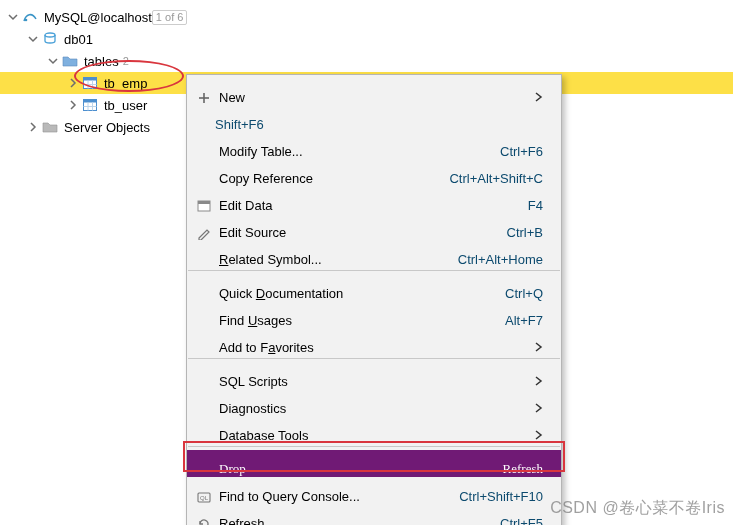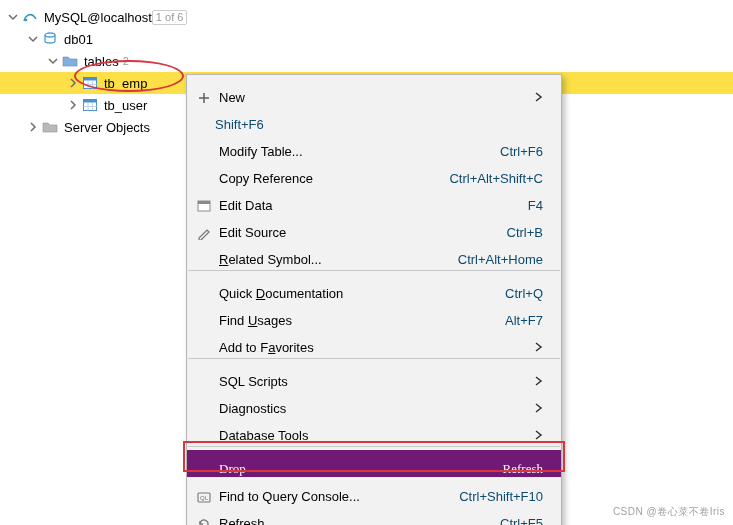--- a/index.html
+++ b/index.html
@@ -86,7 +86,7 @@
     position:absolute;
     right:8px; bottom:6px;
     color:rgba(120,120,120,0.7);
-    font-size:10px;
+    font-size:16px;
     letter-spacing:0.5px;
     pointer-events:none;
     margin-top:37px;

